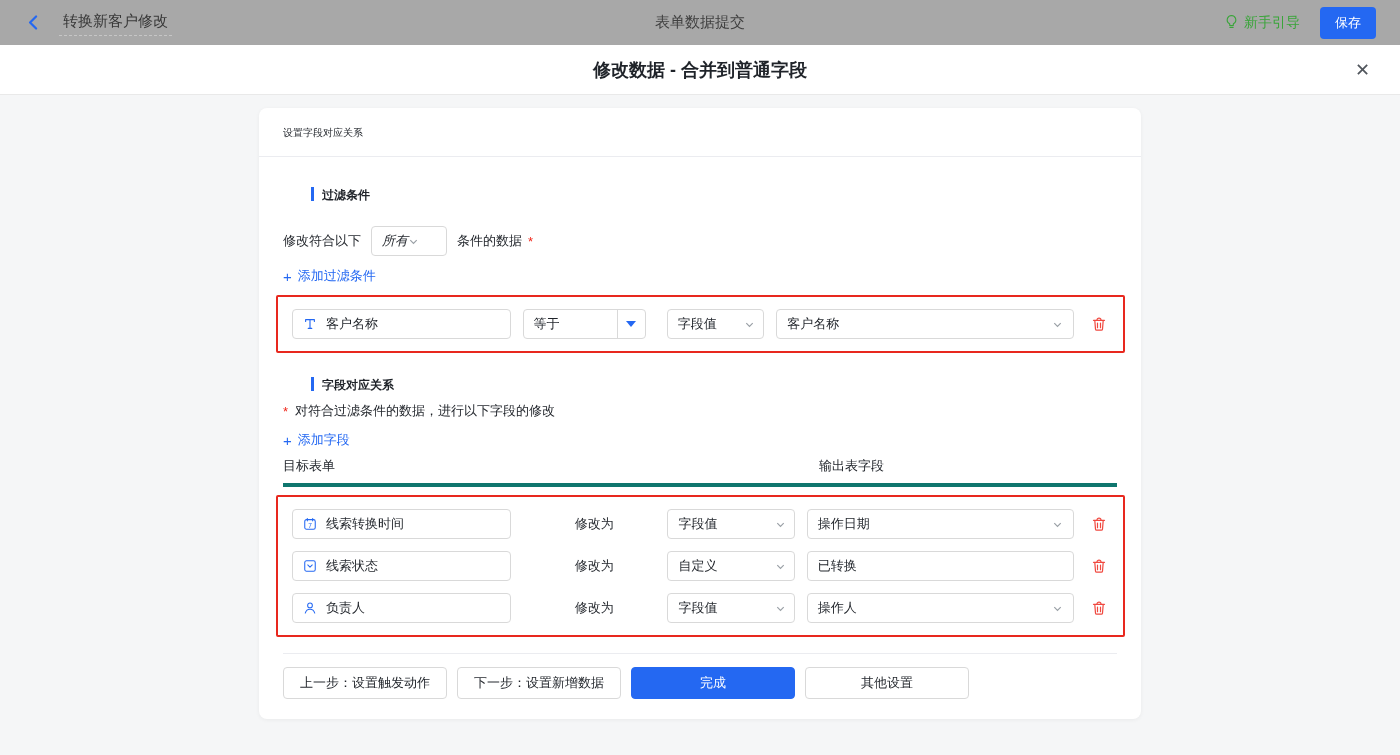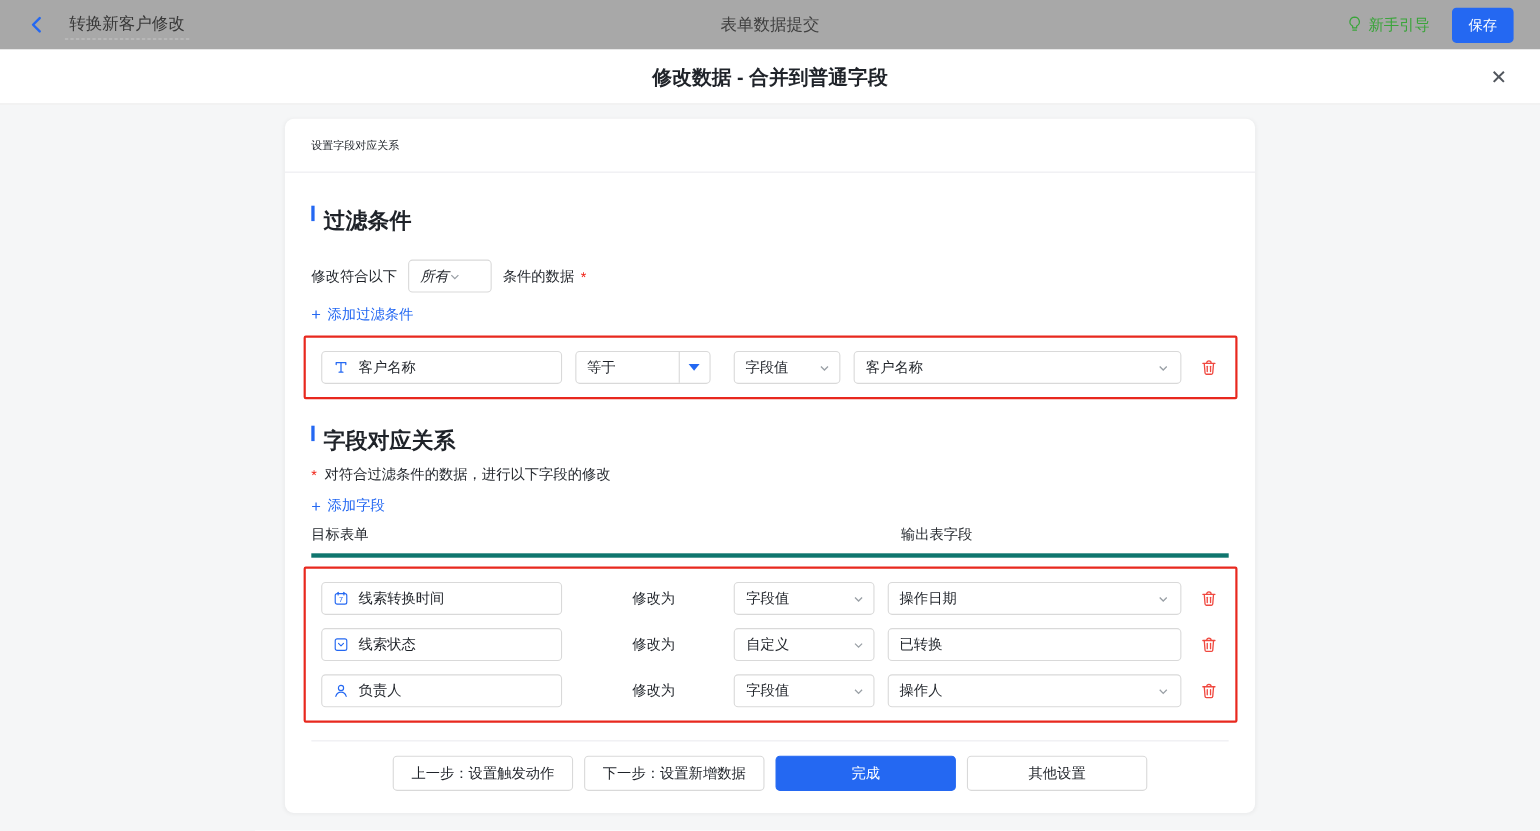--- a/index.html
+++ b/index.html
@@ -39,7 +39,7 @@
                  color:#1f2329; border-bottom:1px solid #ebecf0; }
   .card-body { padding:0 24px; }
 
-  .section-title { display:flex; font-size:20px; font-weight:bold; }
+  .section-title { display:flex; font-size:12px; font-weight:bold;margin-left:28px; }
   .section-title .bar { width:3px; height:14px; background:#2468f2; margin-right:8px; }
   .st-filter { margin-top:30px; }
   .st-mapping { margin-top:24px; }

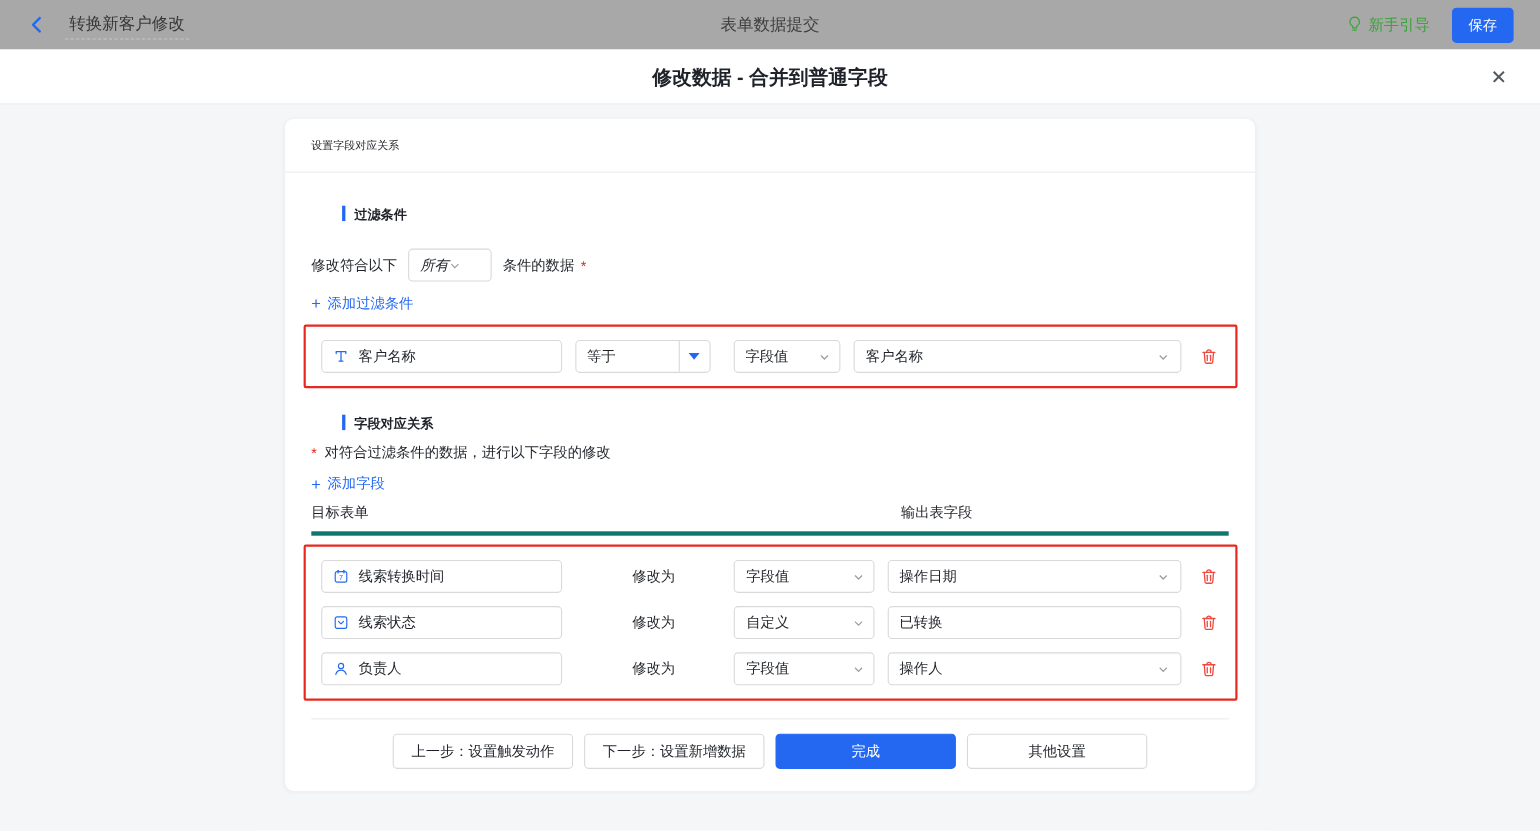--- a/index.html
+++ b/index.html
@@ -88,7 +88,7 @@
   .col-output { margin-left:484px; }
 
   .card-footer { margin:16px 24px 0; border-top:1px solid #ebecf0; padding:13px 0 10px;
-                 display:flex; justify-content:center; gap:10px; }
+                 display:flex; gap:10px; }
   .btn { height:32px; min-width:164px; border:1px solid #d9d9d9; background:#fff;
          border-radius:4px; font-size:13px; color:#1f2329; cursor:pointer;
          font-family:inherit; padding:0 12px; }

